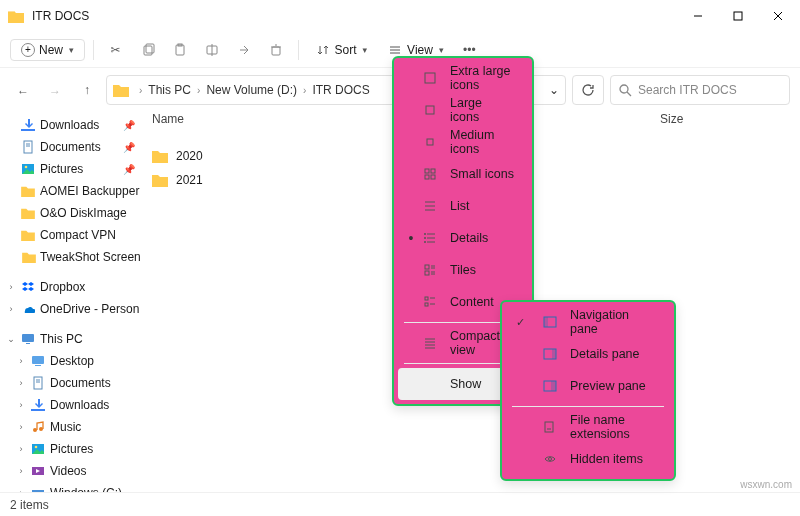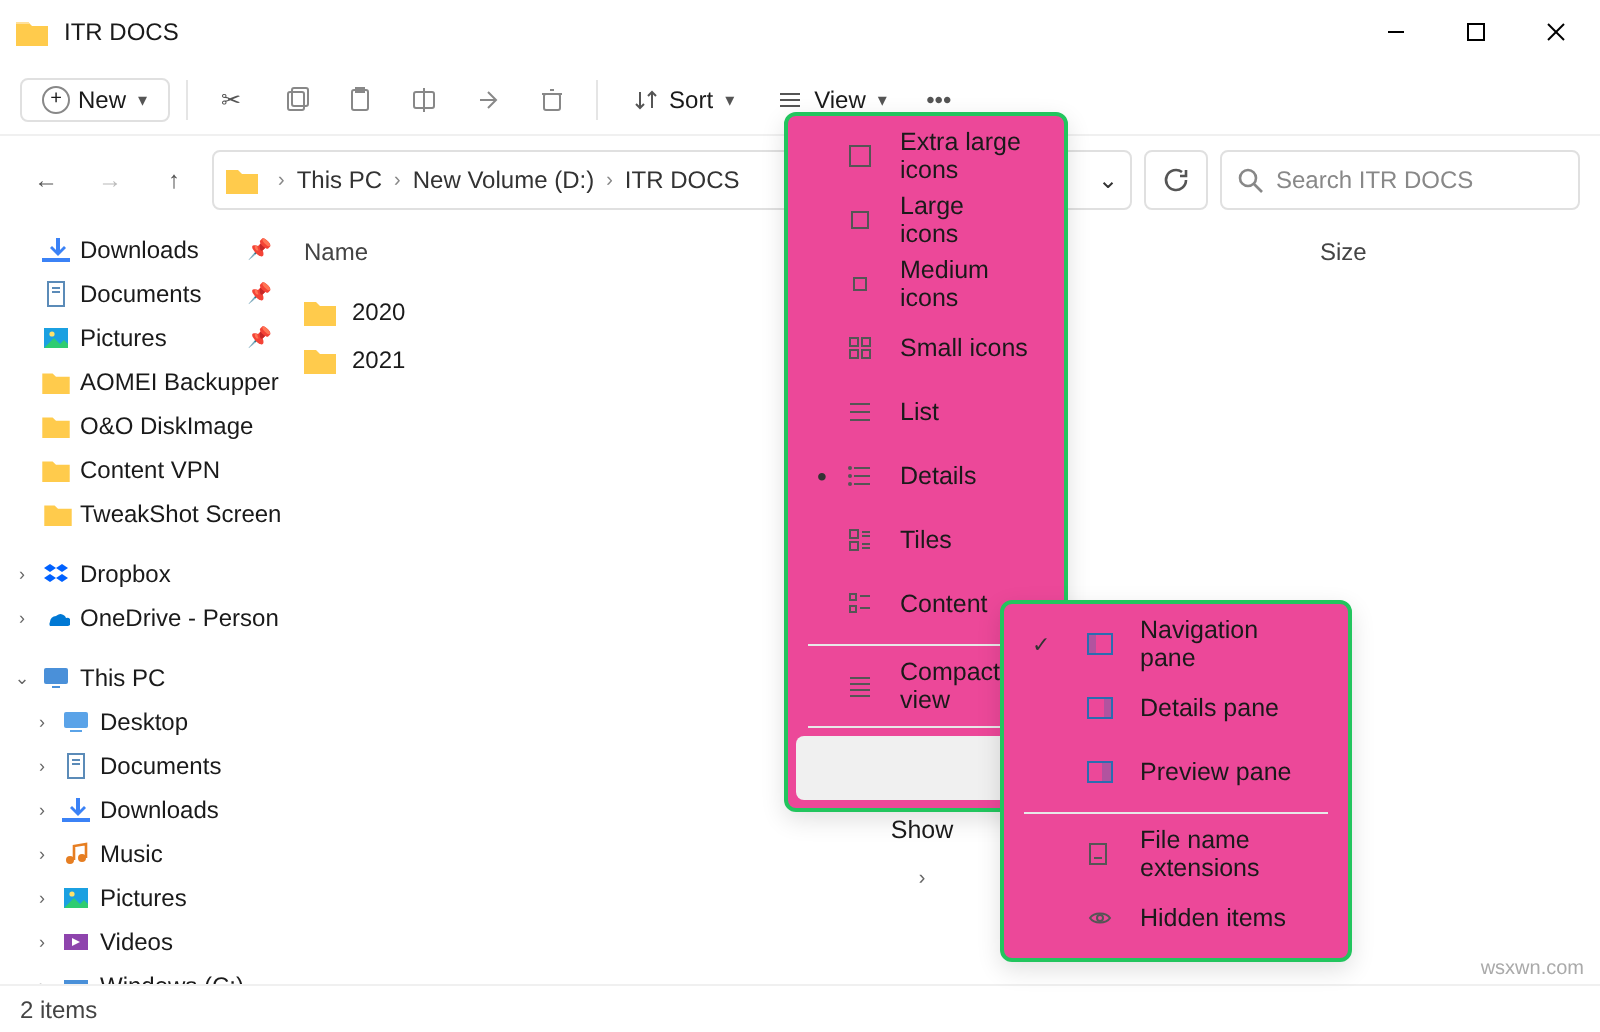--- a/index.html
+++ b/index.html
@@ -29,7 +29,7 @@
 .tree-item .ic { width:16px;height:16px;display:flex;align-items:center;justify-content:center; }
 .folder-svg { fill:#ffcb4c; }
 .content { flex:1; display:flex; }
-.colhdr { height:28px; display:flex; align-items:center; color:#444; font-size:12px;gap:32px; }
+.colhdr { height:28px; display:flex; align-items:flex-start; color:#444; font-size:12px;gap:32px; }
 .filecol { flex:1; padding-left:12px; }
 .sizecol { width:140px; }
 .file-list { padding:4px 0 0 12px; }

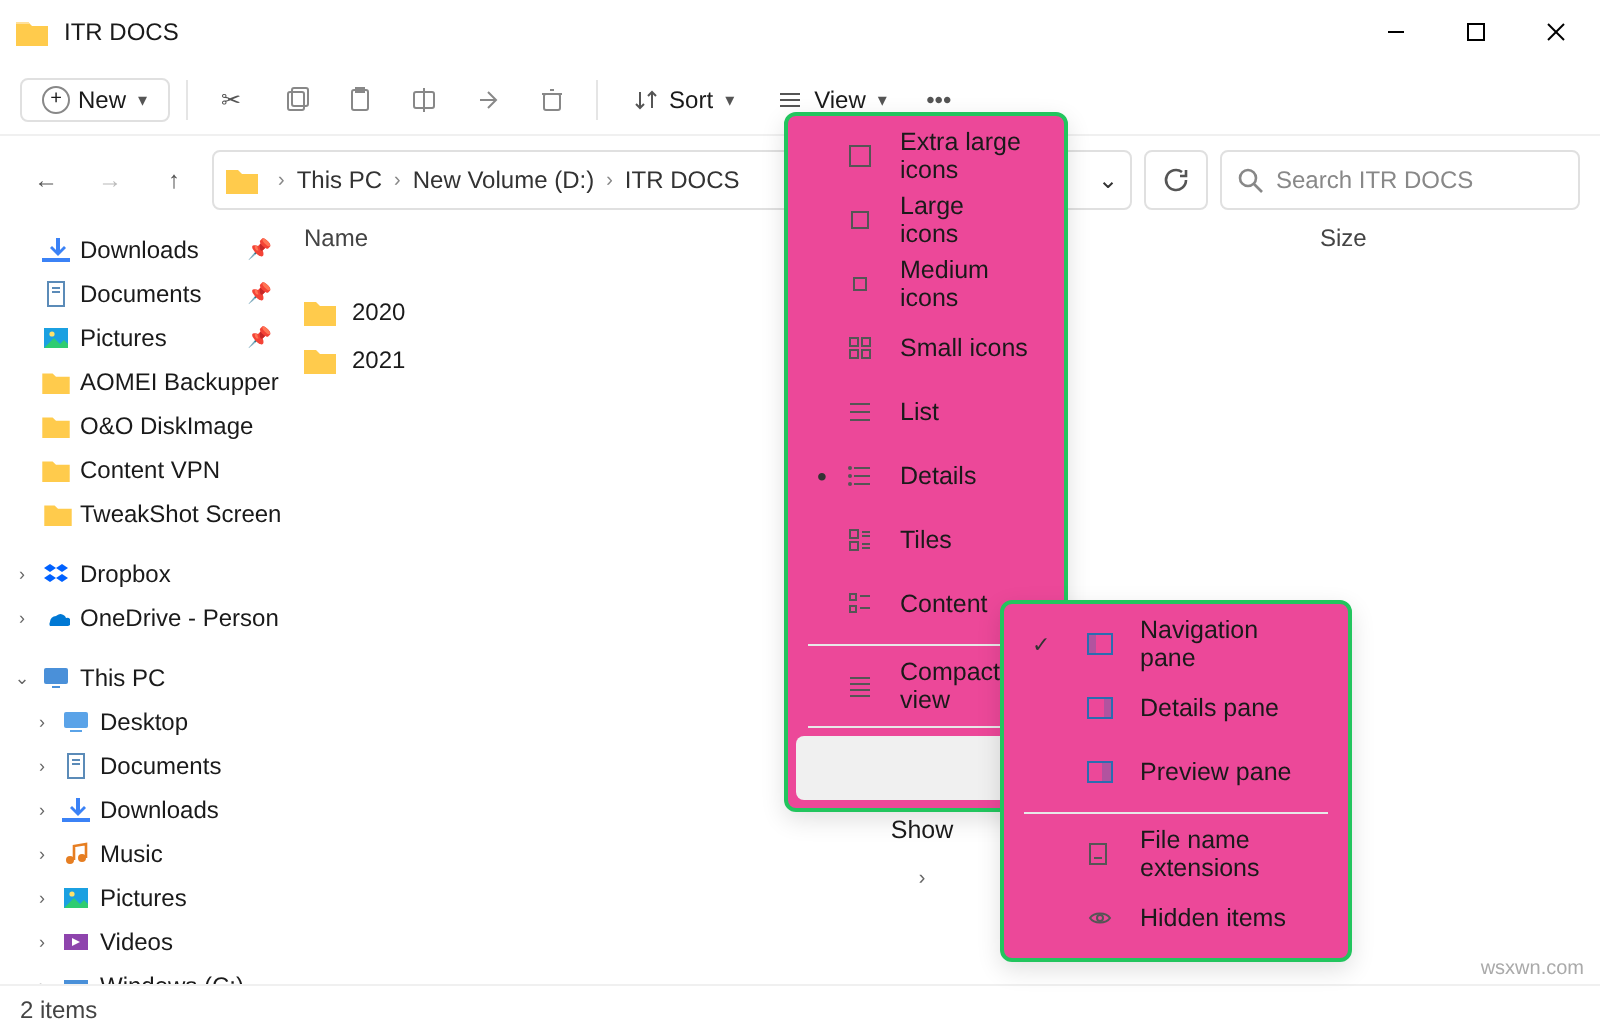--- a/index.html
+++ b/index.html
@@ -252,7 +252,7 @@
             <path class="folder-svg" d="M0 2 L6 2 L8 4 L16 4 L16 14 L0 14 Z"></path>
           </svg>
         </span>
-    <span>Content VPN</span>
+    <span>Compact VPN</span>
     </div>
       <div class="tree-item" style="padding-left: 6px; margin-left: 12px;">
         <span class="tw"></span>

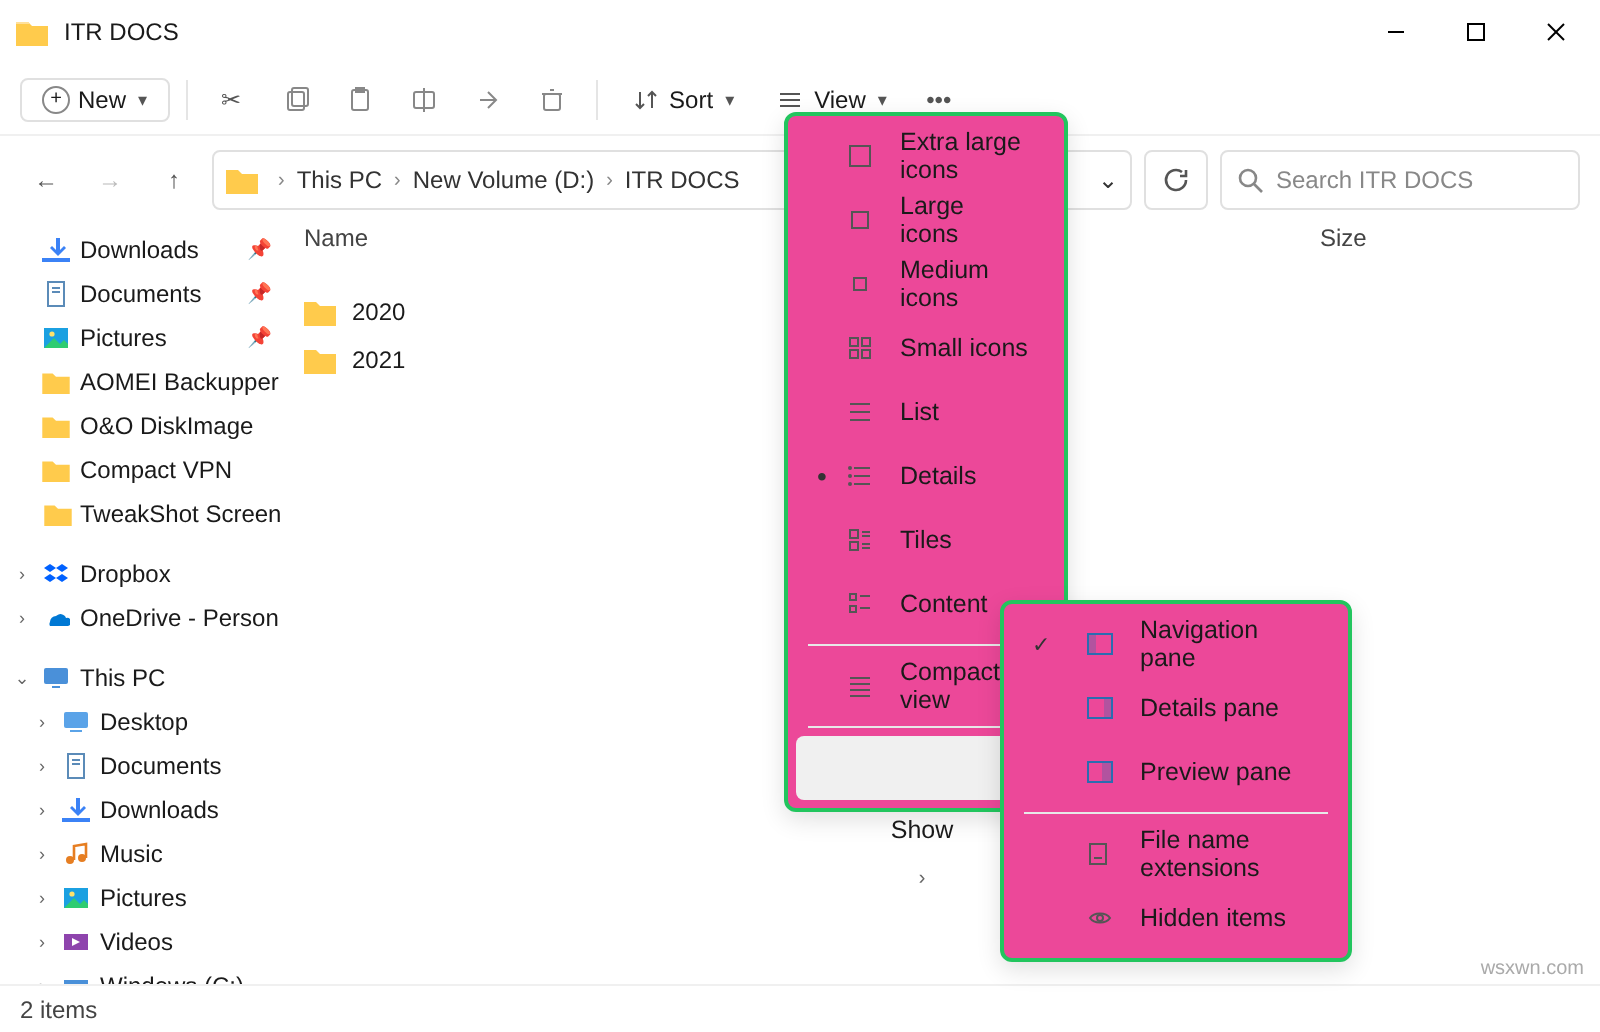--- a/index.html
+++ b/index.html
@@ -37,7 +37,7 @@
 .file-row .fic { width:16px;height:14px; }
 .menu { position:absolute; background:#ec4899; border:2px solid #22c55e; border-radius:6px; box-shadow:0 4px 12px rgba(0,0,0,0.12); padding:4px; font-size:12.5px; }
 .menu-item { display:flex;align-items:center;height:32px;padding:0 14px 0 10px; border-radius:4px; gap:12px; cursor:default; }
-.menu-item.hov { background:#f0f0f0;flex-direction:column; }
+.menu-item.hov { background:#f0f0f0; }
 .menu-item .mi-ic { width:16px;height:16px;display:flex;align-items:center;justify-content:center;color:#4a4a4a; }
 .menu-item .mi-lbl { flex:1; }
 .menu-item .mi-sub { color:#666;font-size:10px; }

